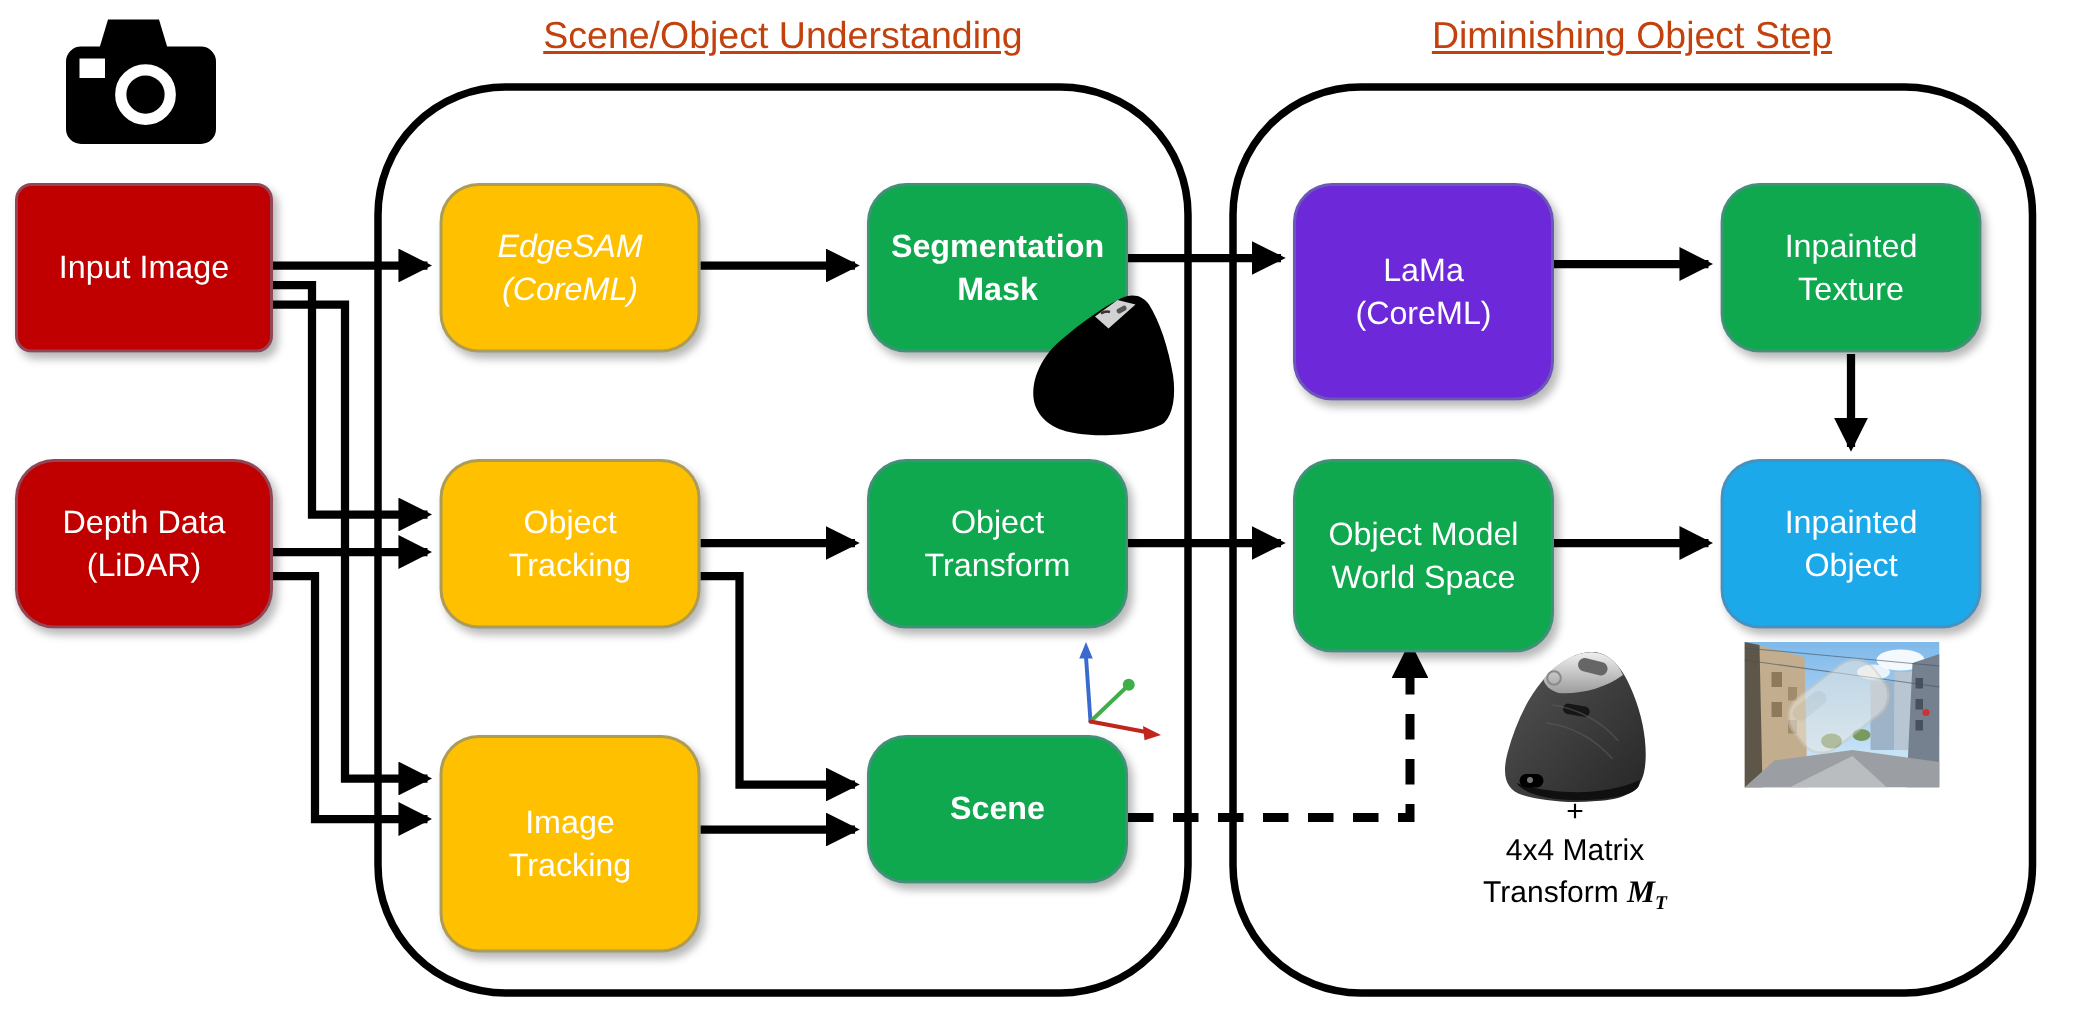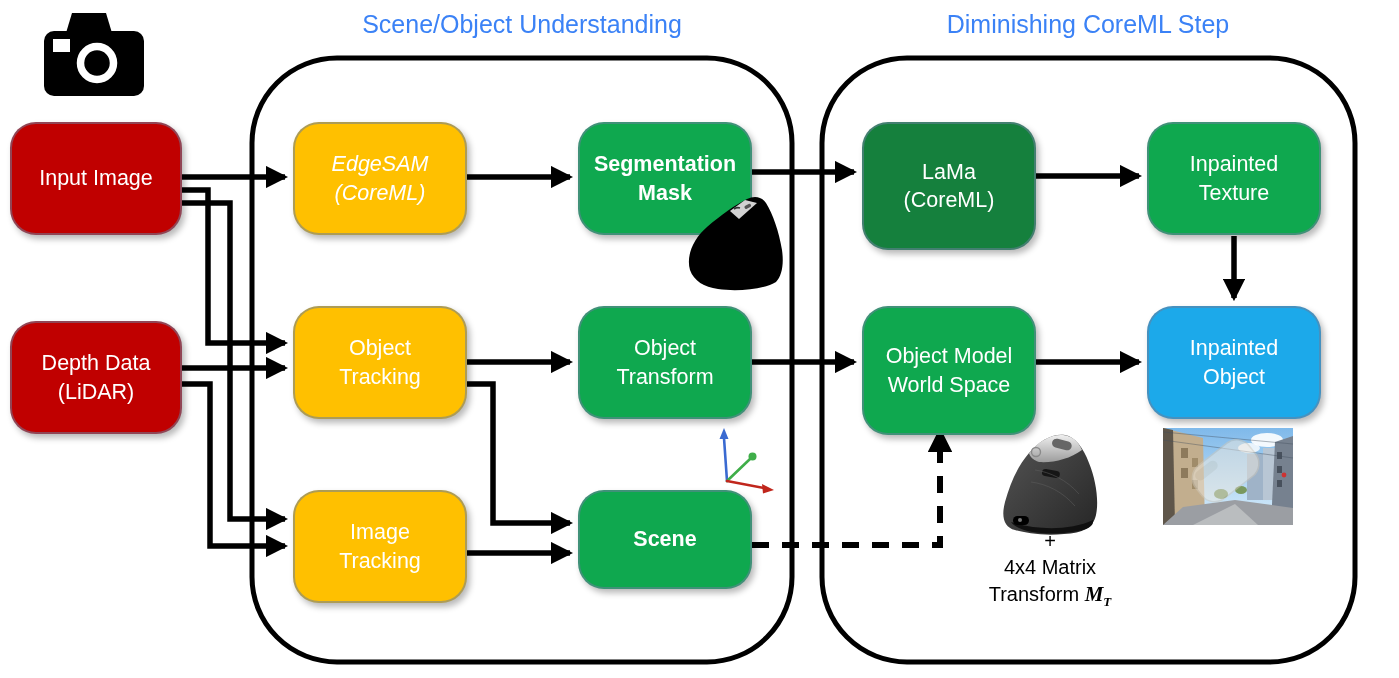--- a/index.html
+++ b/index.html
@@ -10,7 +10,7 @@
         align-items:center;justify-content:center;color:#fff;font-size:21.5px;line-height:1.32;
         text-align:center;border:2px solid rgba(105,125,155,.55);
         box-shadow:3px 4px 6px rgba(0,0,0,.28);box-sizing:border-box;}
-  .section-title{position:absolute;z-index:2;font-size:25px;color:#3b82f6;text-align:center;}
+  .section-title{position:absolute;z-index:2;font-size:25px;color:#c2410c;text-align:center;text-decoration:underline;}
   .overlay{position:absolute;z-index:3;}
   .img-layer{position:absolute;z-index:2;}
   .matrix-note{position:absolute;z-index:2;left:956px;top:528px;width:188px;text-align:center;

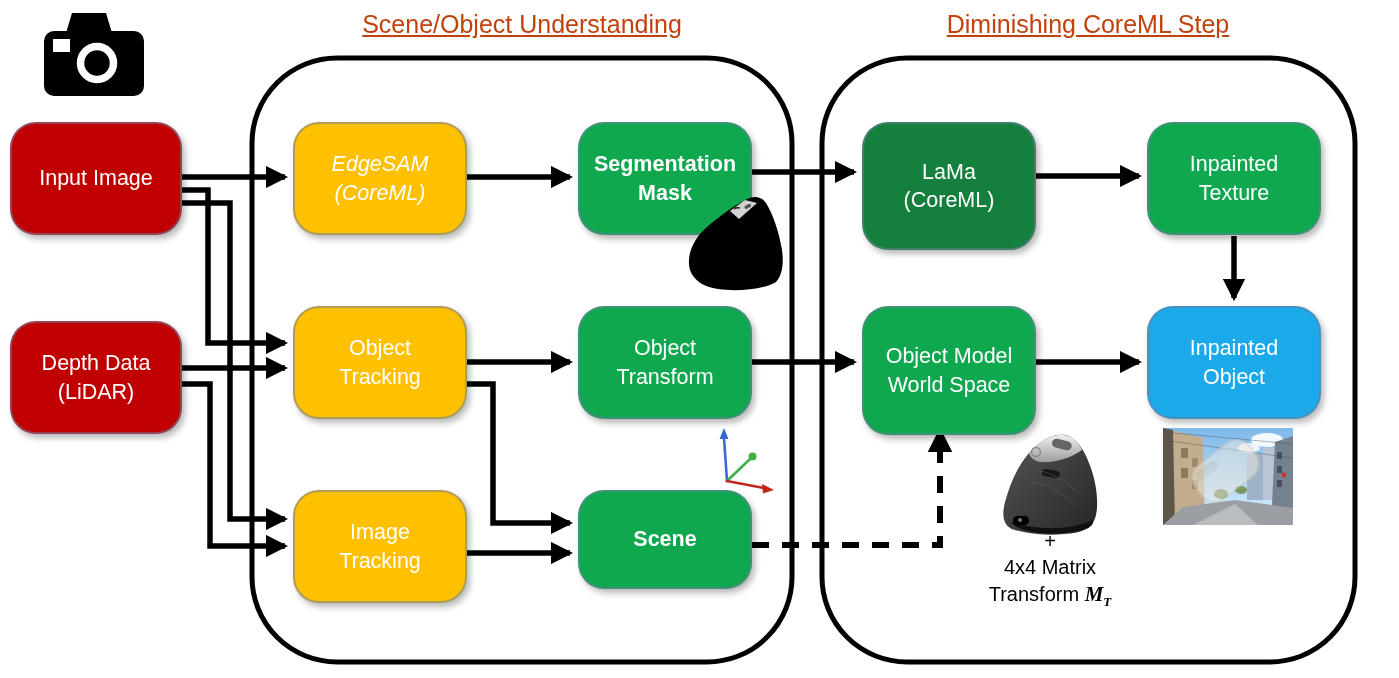--- a/index.html
+++ b/index.html
@@ -82,7 +82,7 @@
   </svg>
 
   <div class="section-title" style="left:272px;top:10px;width:500px;">Scene/Object Understanding</div>
-  <div class="section-title" style="left:838px;top:10px;width:500px;">Diminishing CoreML Step</div>
+  <div class="section-title" style="left:838px;top:10px;width:500px;">Diminishing Object Step</div>
 
   <div class="node" style="left: 10px; top: 122px; width: 172px; height: 113px; background: rgb(192, 0, 0);">
     <span>Input Image</span>

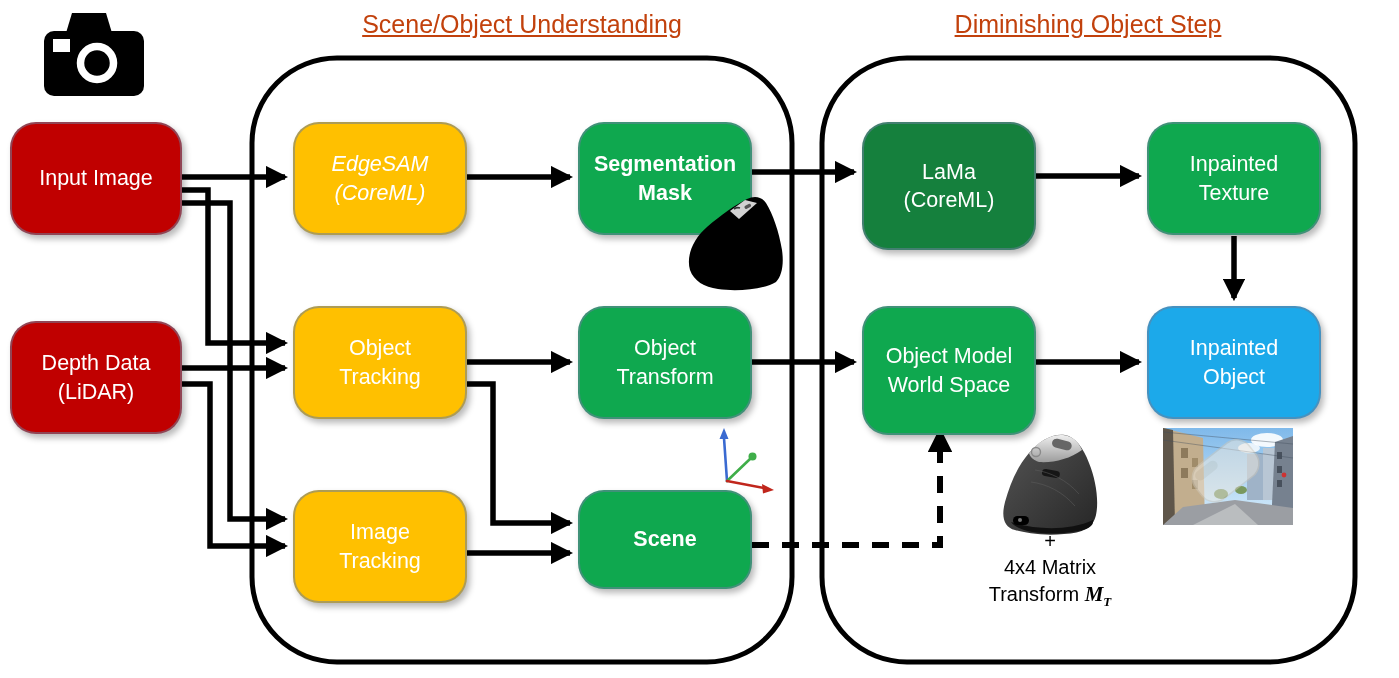--- a/index.html
+++ b/index.html
@@ -84,7 +84,7 @@
   <div class="section-title" style="left:272px;top:10px;width:500px;">Scene/Object Understanding</div>
   <div class="section-title" style="left:838px;top:10px;width:500px;">Diminishing Object Step</div>
 
-  <div class="node" style="left: 10px; top: 122px; width: 172px; height: 113px; background: rgb(192, 0, 0);">
+  <div class="node" style="left: 10px; top: 122px; width: 172px; height: 113px; background: rgb(192, 0, 0); border-radius: 11px;">
     <span>Input Image</span>
   </div>
   <div class="node" style="left: 10px; top: 306px; width: 172px; height: 113px; background: rgb(192, 0, 0); margin-top: 15px;">

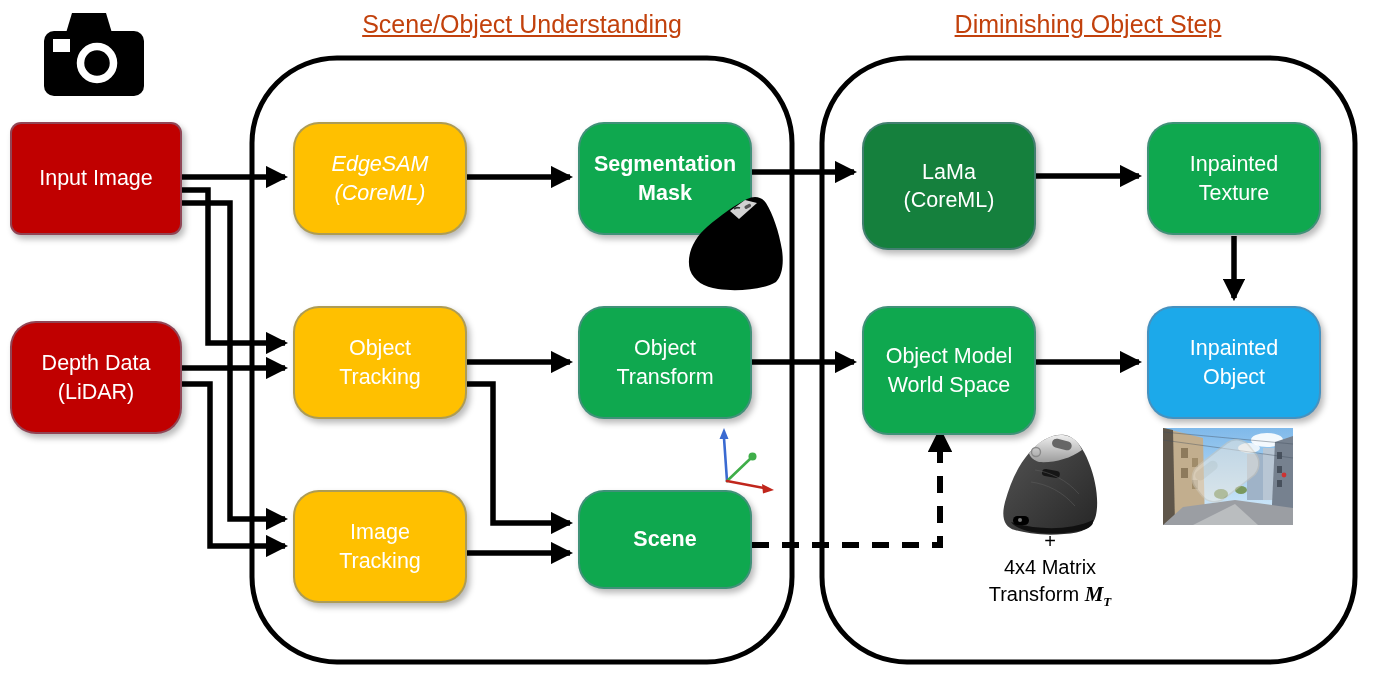--- a/index.html
+++ b/index.html
@@ -114,7 +114,7 @@
   <div class="node" style="left: 578px; top: 490px; width: 174px; height: 99px; background: rgb(15, 168, 79); font-weight: bold;">
     <span>Scene</span>
   </div>
-  <div class="node" style="left: 862px; top: 122px; width: 174px; height: 128px; background: #15803d;">
+  <div class="node" style="left: 862px; top: 122px; width: 174px; height: 145px; background: #6d28d9;">
     <span>LaMa</span>
     <span>(CoreML)</span>
   </div>

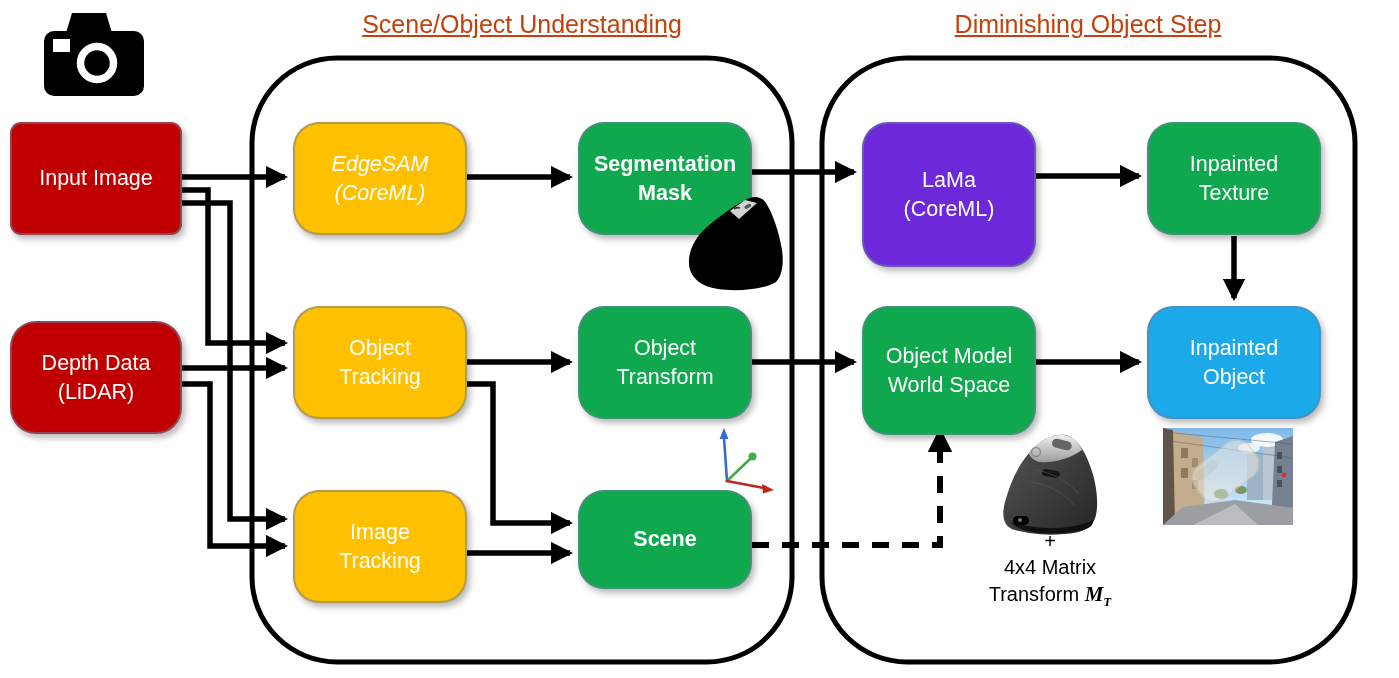--- a/index.html
+++ b/index.html
@@ -87,7 +87,7 @@
   <div class="node" style="left: 10px; top: 122px; width: 172px; height: 113px; background: rgb(192, 0, 0); border-radius: 11px;">
     <span>Input Image</span>
   </div>
-  <div class="node" style="left: 10px; top: 306px; width: 172px; height: 113px; background: rgb(192, 0, 0); margin-top: 15px;">
+  <div class="node" style="left: 10px; top: 306px; width: 172px; height: 113px; background: rgb(192, 0, 0);">
     <span>Depth Data</span>
     <span>(LiDAR)</span>
   </div>

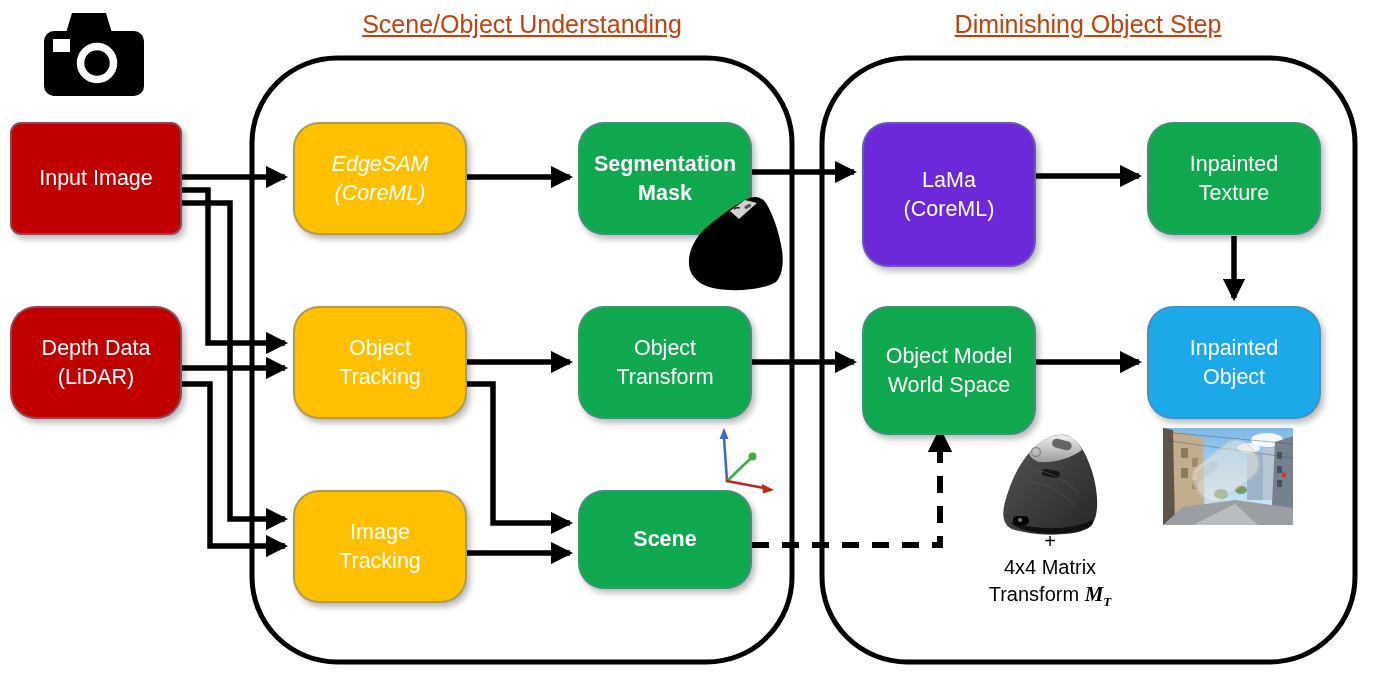--- a/index.html
+++ b/index.html
@@ -99,7 +99,7 @@
     <span>Object</span>
     <span>Tracking</span>
   </div>
-  <div class="node" style="left: 293px; top: 490px; width: 174px; height: 113px; background: rgb(255, 192, 0);">
+  <div class="node" style="left: 293px; top: 490px; width: 174px; height: 145px; background: rgb(255, 192, 0);">
     <span>Image</span>
     <span>Tracking</span>
   </div>

